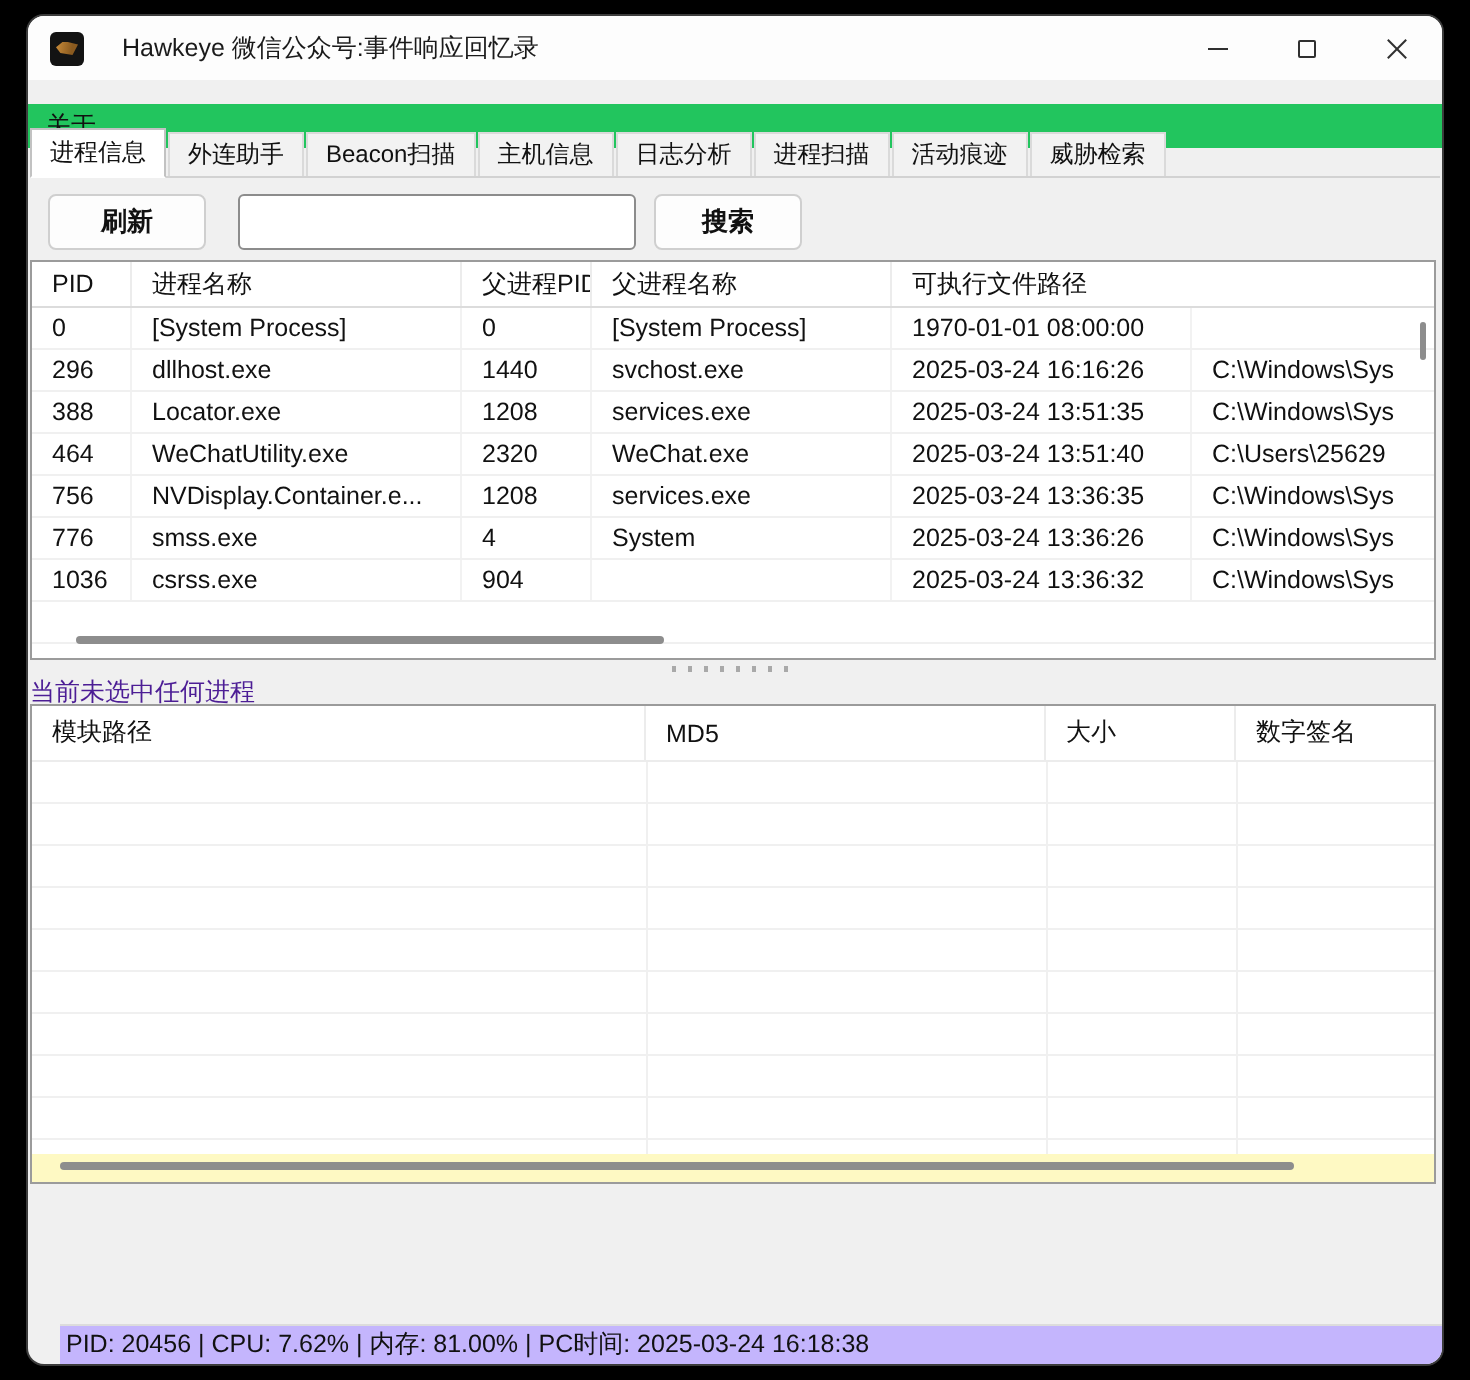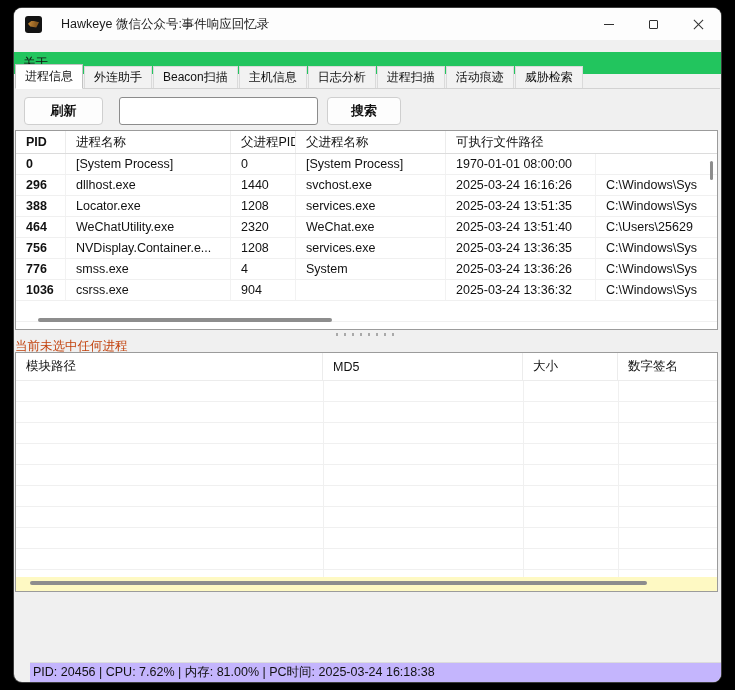--- a/index.html
+++ b/index.html
@@ -64,7 +64,7 @@
   .trow { display:flex; height:21px; border-bottom:1px solid #f0f0f0; background:#fff; }
   .tcell { font-size:12.5px; color:#111; padding-left:10px; display:flex; align-items:center;
     border-right:1px solid #f2f2f2; overflow:hidden; white-space:nowrap; }
-  .c0{width:50px;flex:0 0 auto;font-weight:bold;} .c1{width:165px;flex:0 0 auto;} .c2{width:65px;flex:0 0 auto;}
+  .c0{width:50px;flex:0 0 auto;} .c1{width:165px;flex:0 0 auto;} .c2{width:65px;flex:0 0 auto;}
   .c3{width:150px;flex:0 0 auto;} .c4{width:150px;flex:0 0 auto;} .c5{flex:1 1 auto; border-right:none;}
   .vscroll-thumb { position:absolute; right:4px; top:30px; width:3px; height:19px; background:#8d8d8d;
     border-radius:2px; }

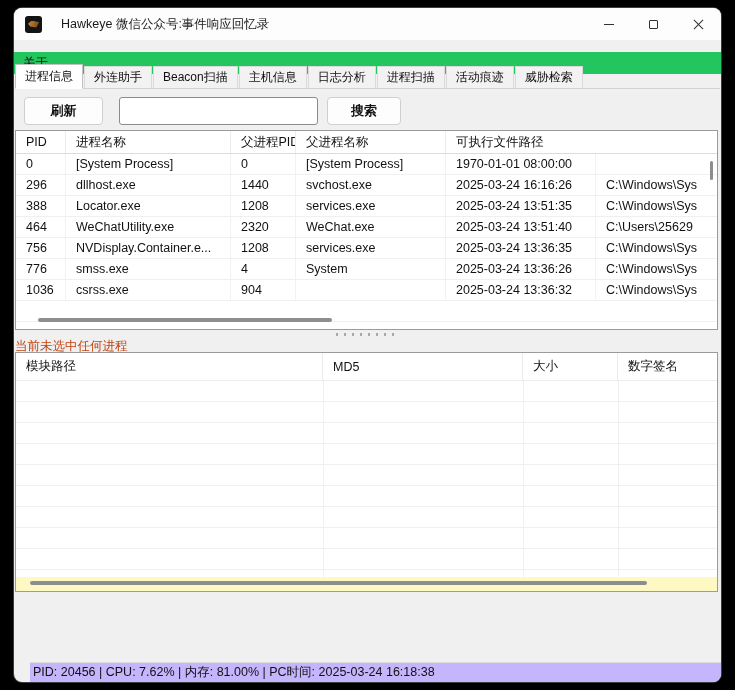--- a/index.html
+++ b/index.html
@@ -78,7 +78,7 @@
     background:repeating-linear-gradient(90deg,#a9a9a9 0 2px,transparent 2px 8px); }
 
   
-  .sel-label { position:absolute; left:1px; top:330px; font-size:12.5px; color:#c2410c; }
+  .sel-label { position:absolute; left:1px; top:330px; font-size:12.5px; color:#4c1d95; }
 
   
   .mtable { position:absolute; left:1px; top:344px; width:703px; height:240px;

